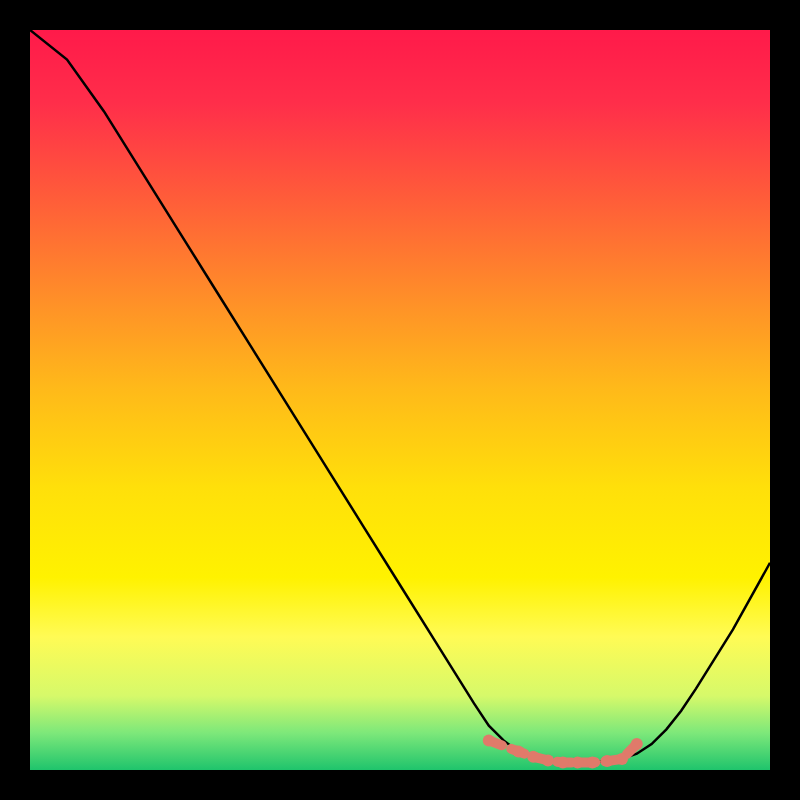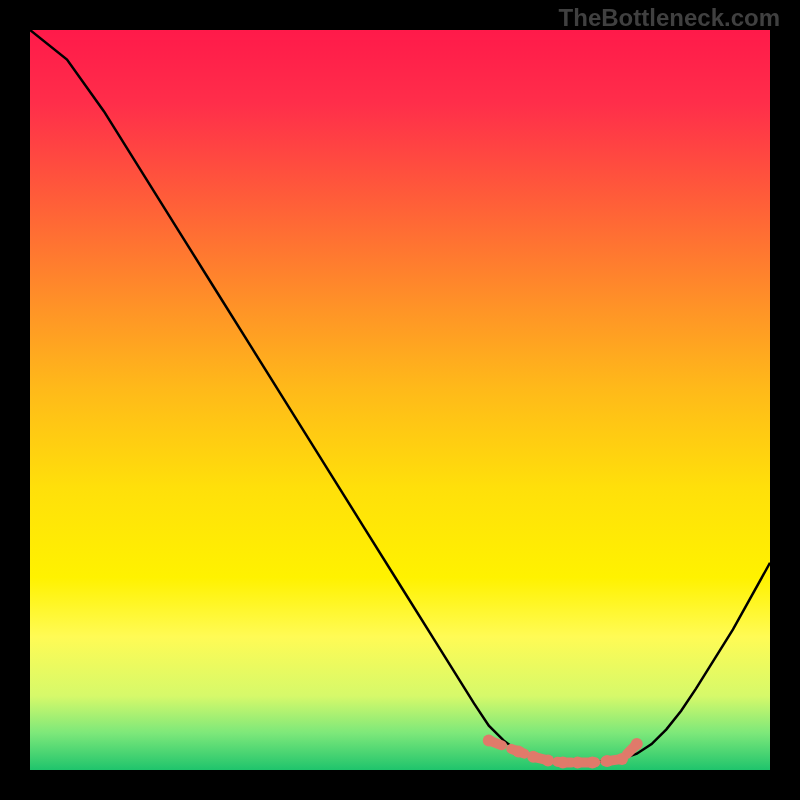--- a/index.html
+++ b/index.html
@@ -52,7 +52,6 @@
 <body>
 
 <div class="container">
-  <div class="watermark">TheBottleneck.com</div>
   <div class="plot-area">
     <div class="gradient-bg"></div>
     <svg class="curve" viewBox="0 0 740 740" preserveAspectRatio="none">

